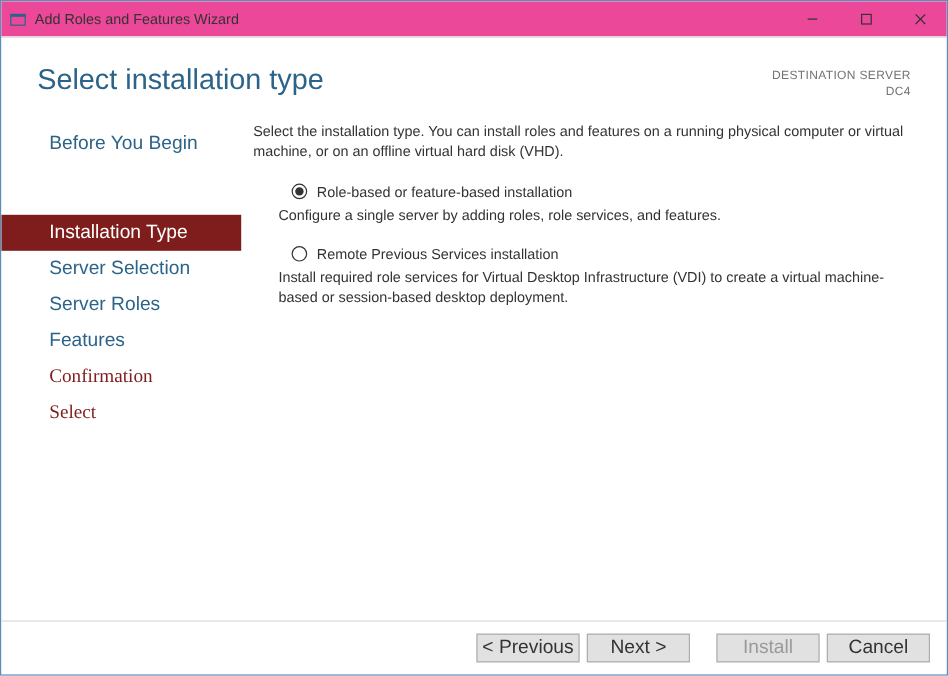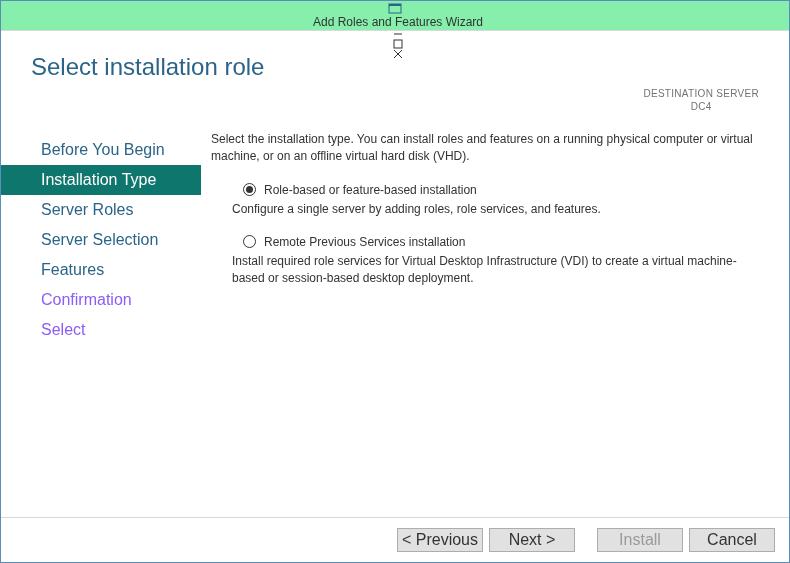--- a/index.html
+++ b/index.html
@@ -16,14 +16,13 @@
   }
   .titlebar {
     height: 30px;
-    background: #86efac;
+    background: #ec4899;
     border-bottom: 1px solid #d9d9d9;
     display: flex;
     align-items: center;
     padding: 0 0 0 6px;
     font-size: 12px;
     color: #333;
-    flex-direction: column;
   }
   .titlebar .icon {
     width: 16px; height: 16px;

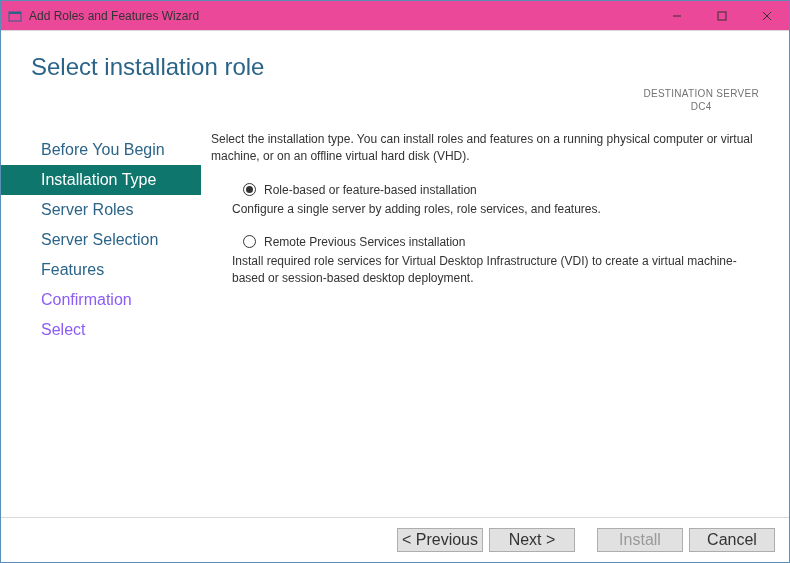--- a/index.html
+++ b/index.html
@@ -169,7 +169,7 @@
 </div>
 
 <div class="header">
-  <h1>Select installation role</h1>
+  <h1>Select installation type</h1>
   <div class="dest">
     <div>DESTINATION SERVER</div>
     <div>DC4</div>

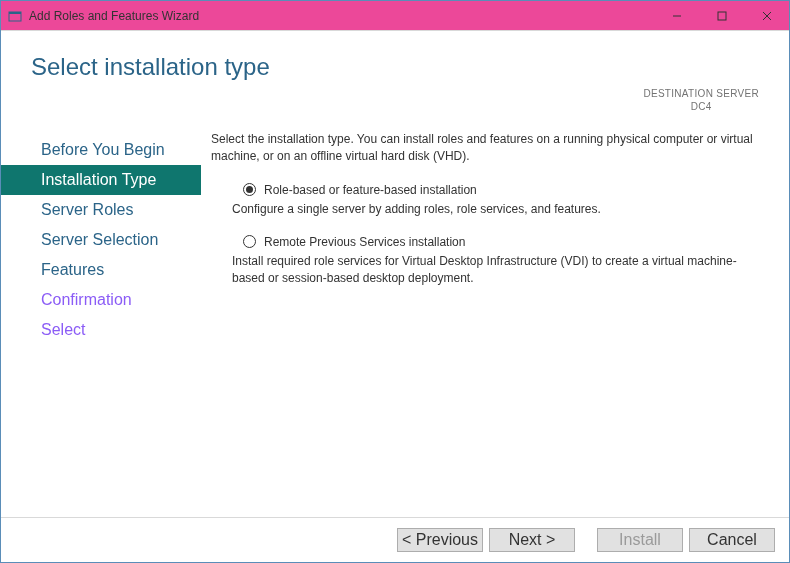--- a/index.html
+++ b/index.html
@@ -49,13 +49,12 @@
     flex: 1;
   }
   .dest {
-    text-align: center;
+    text-align: right;
     color: #737373;
     font-size: 10px;
     line-height: 1.3;
     letter-spacing: 0.3px;
     padding-top: 4px;
-    margin-top: 30px;
   }
   .body {
     flex: 1;

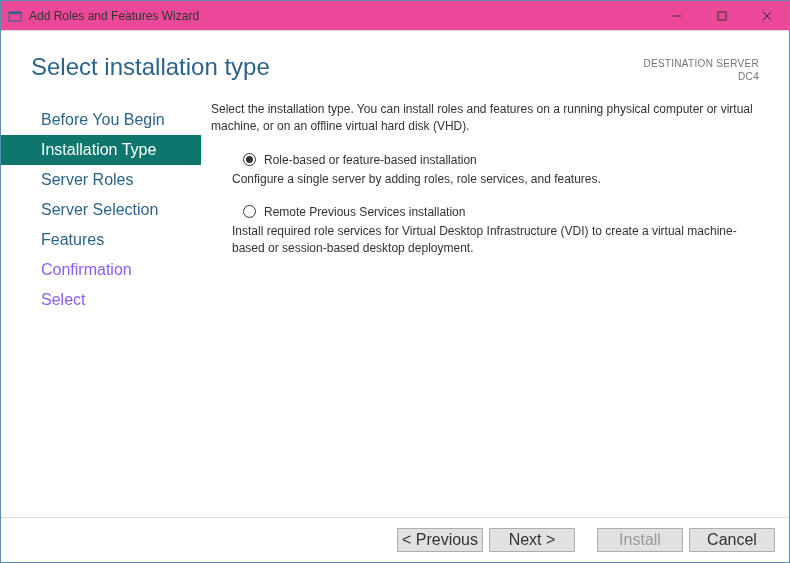--- a/index.html
+++ b/index.html
@@ -73,8 +73,9 @@
     cursor: pointer;
   }
   .side-item.active {
-    background: #0f766e;
+    background: #7f1d1d;
     color: #fff;
+    margin-top: 44px;
   }
   .side-item.disabled {
     color: #8b5cf6;

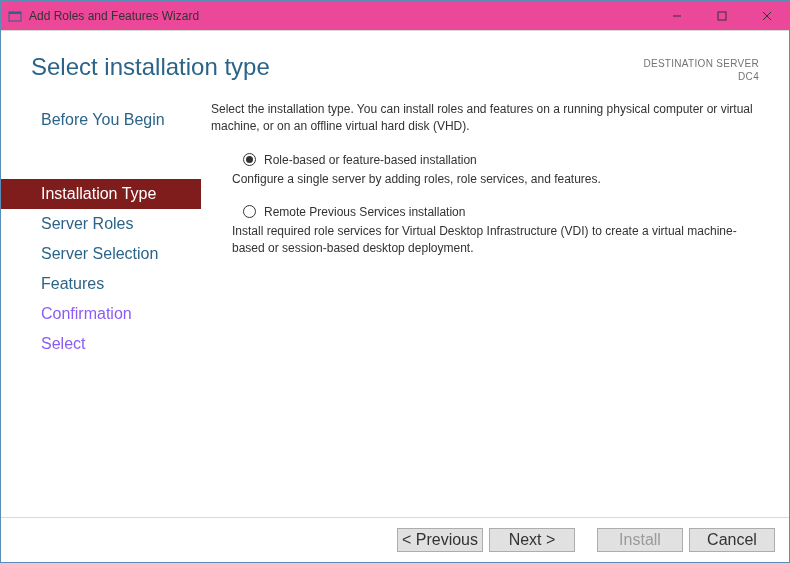--- a/index.html
+++ b/index.html
@@ -180,8 +180,8 @@
   <div class="sidebar">
     <div class="side-item">Before You Begin</div>
     <div class="side-item active">Installation Type</div>
+    <div class="side-item">Server Selection</div>
     <div class="side-item">Server Roles</div>
-    <div class="side-item">Server Selection</div>
     <div class="side-item">Features</div>
     <div class="side-item disabled">Confirmation</div>
     <div class="side-item disabled">Select</div>

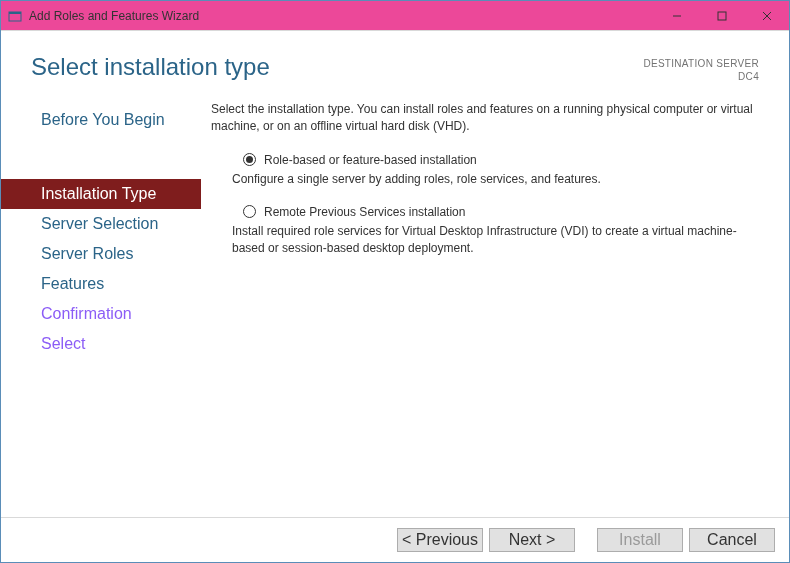--- a/index.html
+++ b/index.html
@@ -78,8 +78,9 @@
     margin-top: 44px;
   }
   .side-item.disabled {
-    color: #8b5cf6;
+    color: #7f1d1d;
     cursor: default;
+    font-family: Liberation Serif, serif;
   }
   .main {
     flex: 1;

